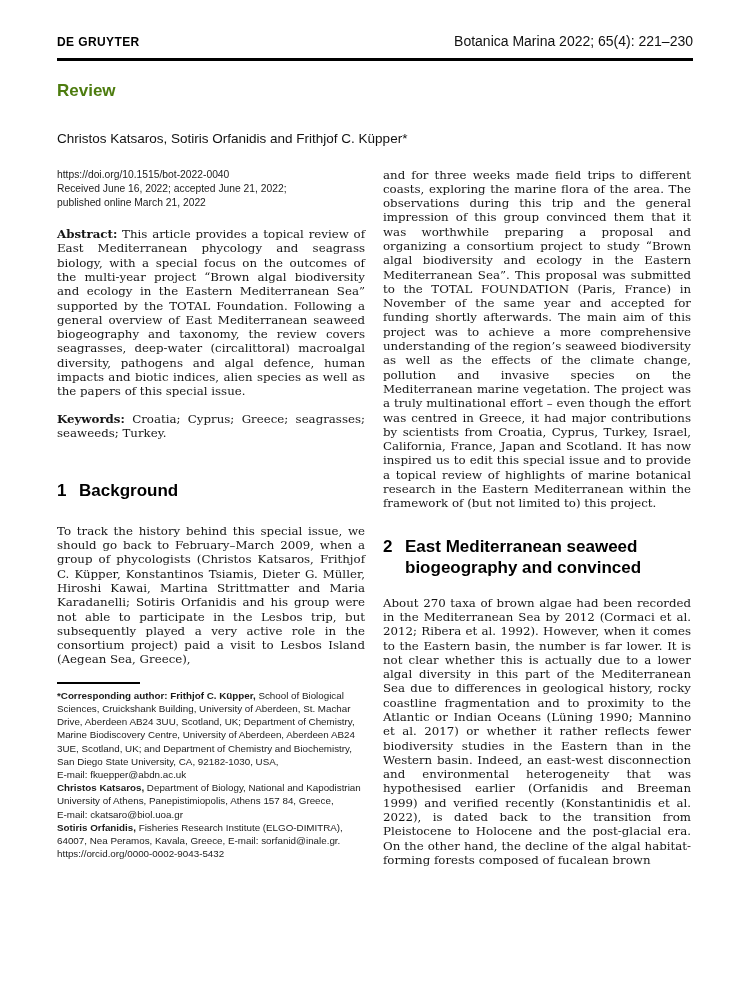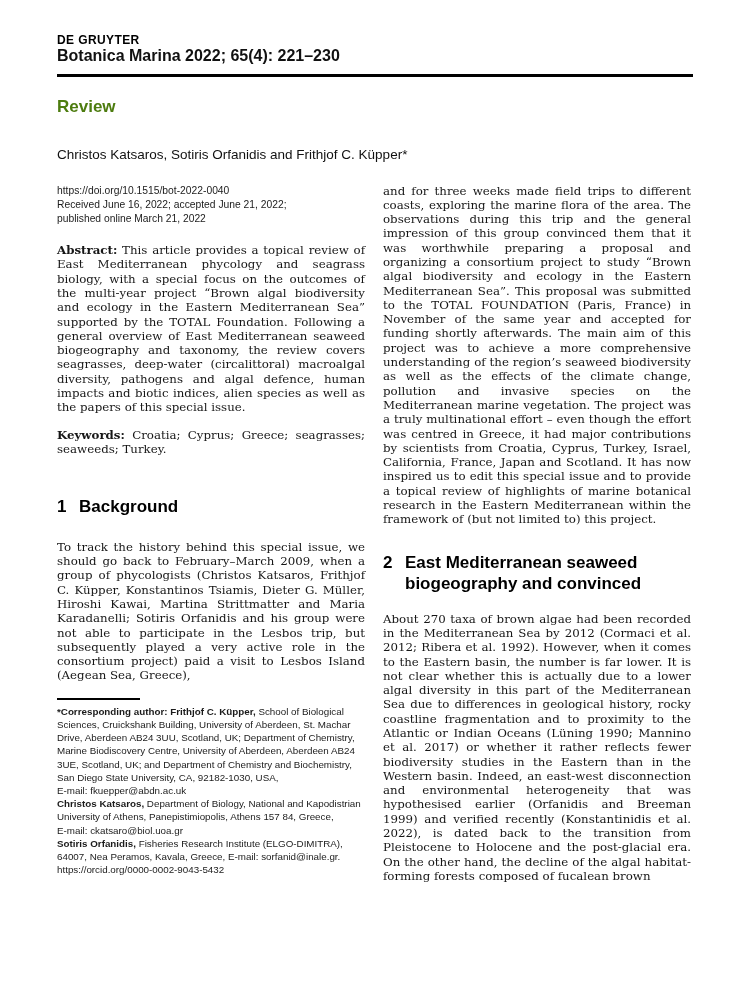--- a/index.html
+++ b/index.html
@@ -12,7 +12,7 @@
   .page { padding:33px 57px 0 57px; }
 
   
-  .jheader { display:flex; justify-content:space-between; align-items:baseline;flex-direction:column; }
+  .jheader { display:flex; justify-content:space-between; align-items:baseline; }
   .publisher { font-weight:bold; font-size:12px; letter-spacing:.4px; color:#000; }
   .citation  { font-weight:bold; font-size:16px; color:#111; }
   .header-rule { height:2.5px; background:#000; margin-top:9px; }

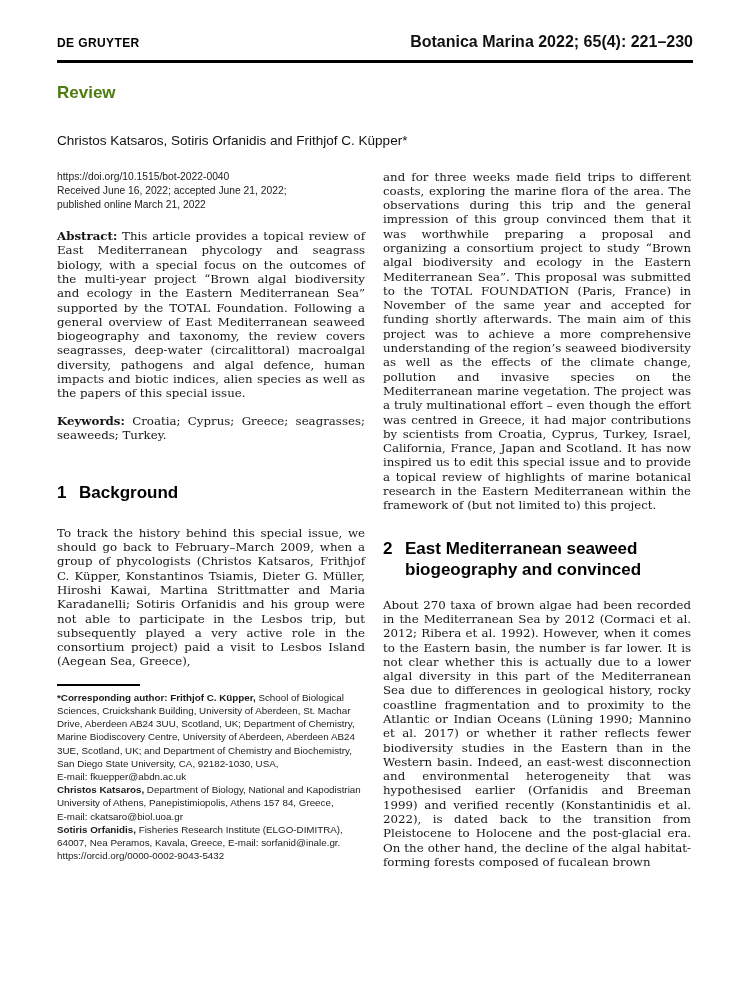--- a/index.html
+++ b/index.html
@@ -14,7 +14,7 @@
   
   .jheader { display:flex; justify-content:space-between; align-items:baseline; }
   .publisher { font-weight:bold; font-size:12px; letter-spacing:.4px; color:#000; }
-  .citation  { font-weight:bold; font-size:16px; color:#111; }
+  .citation  { font-weight:normal; font-size:14px; color:#111; }
   .header-rule { height:2.5px; background:#000; margin-top:9px; }
 
   .article-type { margin-top:20px; font-size:17px; font-weight:bold; color:#4d7c0f; }

